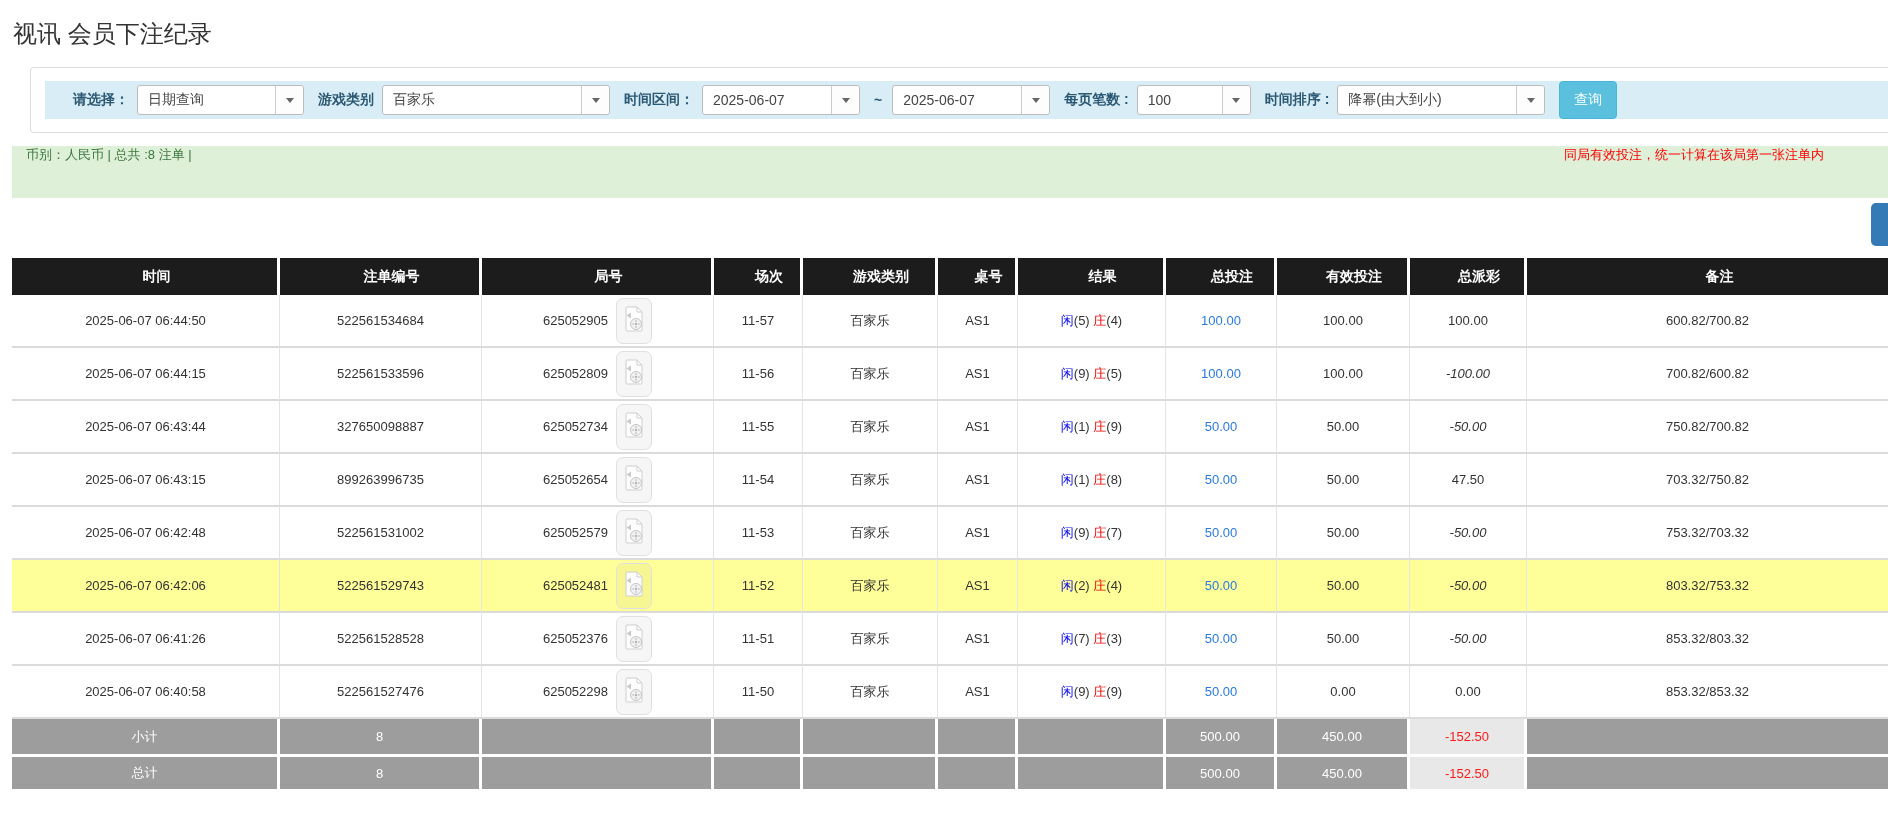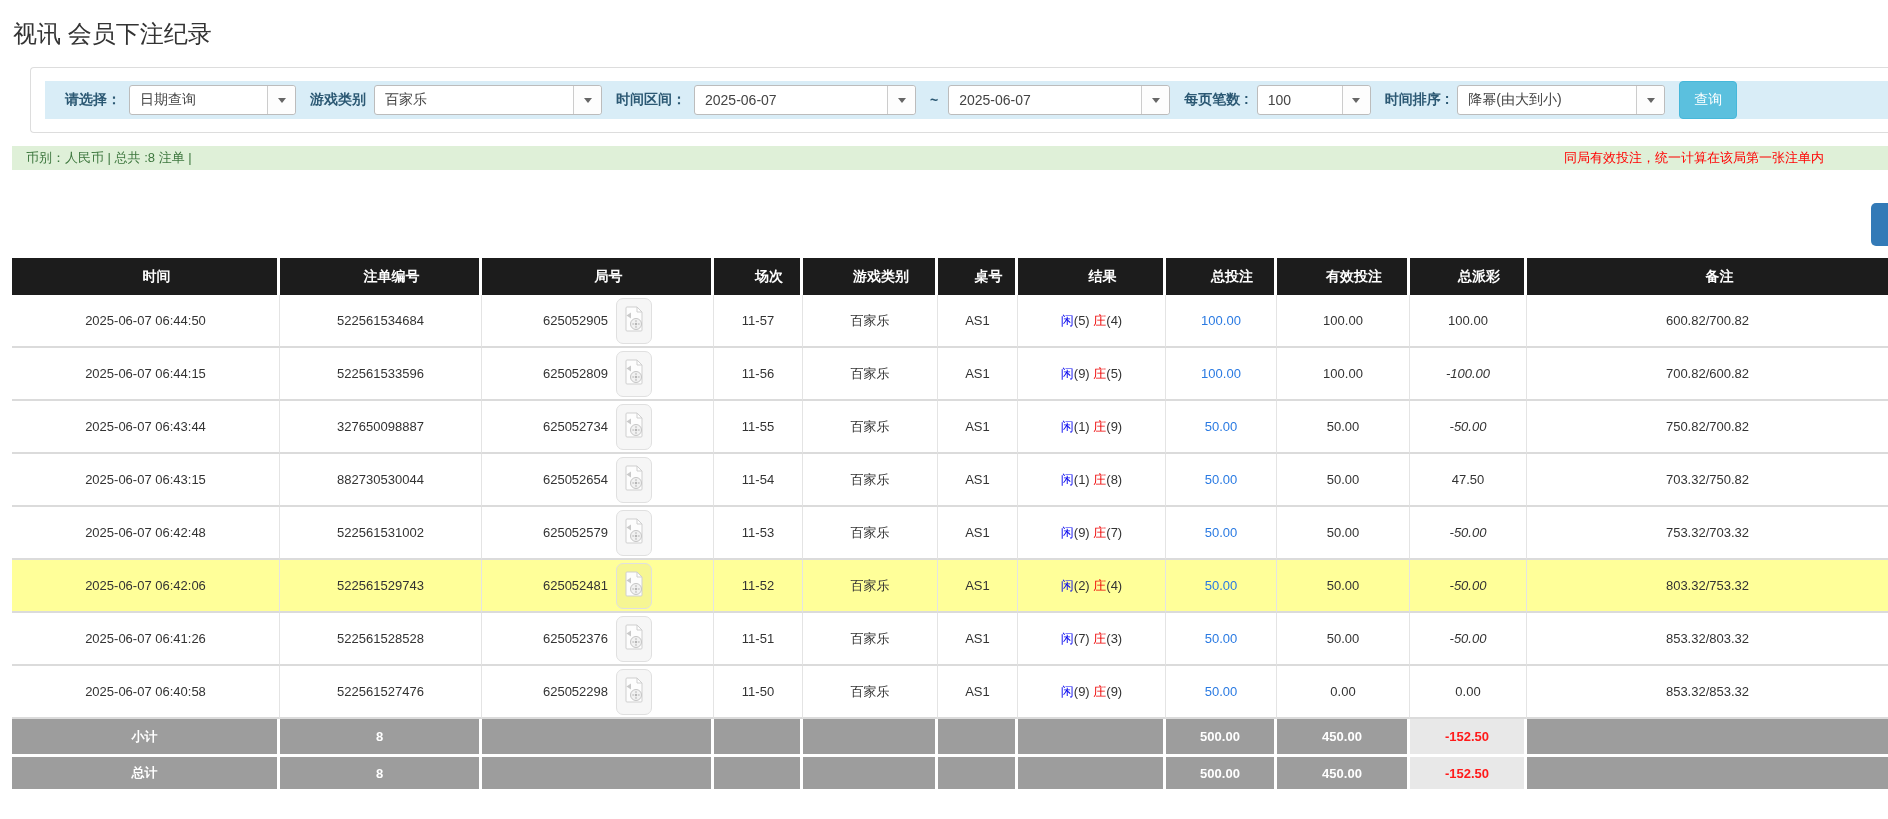--- a/index.html
+++ b/index.html
@@ -12,7 +12,7 @@
   .filter-panel { position:absolute; left:30px; top:67px; right:0; height:66px;
     background:#fff; border:1px solid #ddd; border-right:none; border-radius:4px 0 0 4px; }
   .filter-bar { position:absolute; left:14px; right:0; top:13px; height:38px; background:#d9edf7;
-    display:flex; align-items:center; padding-left:20px; }
+    display:flex; align-items:center; padding-left:28px; }
   .flabel { font-size:14px; font-weight:bold; color:#2b5873; white-space:nowrap; margin-right:8px; }
   .sel { display:flex; align-items:stretch; background:#fff; border:1px solid #bcbcbc; border-radius:3px;
     height:30px; margin-right:14px; cursor:pointer; }

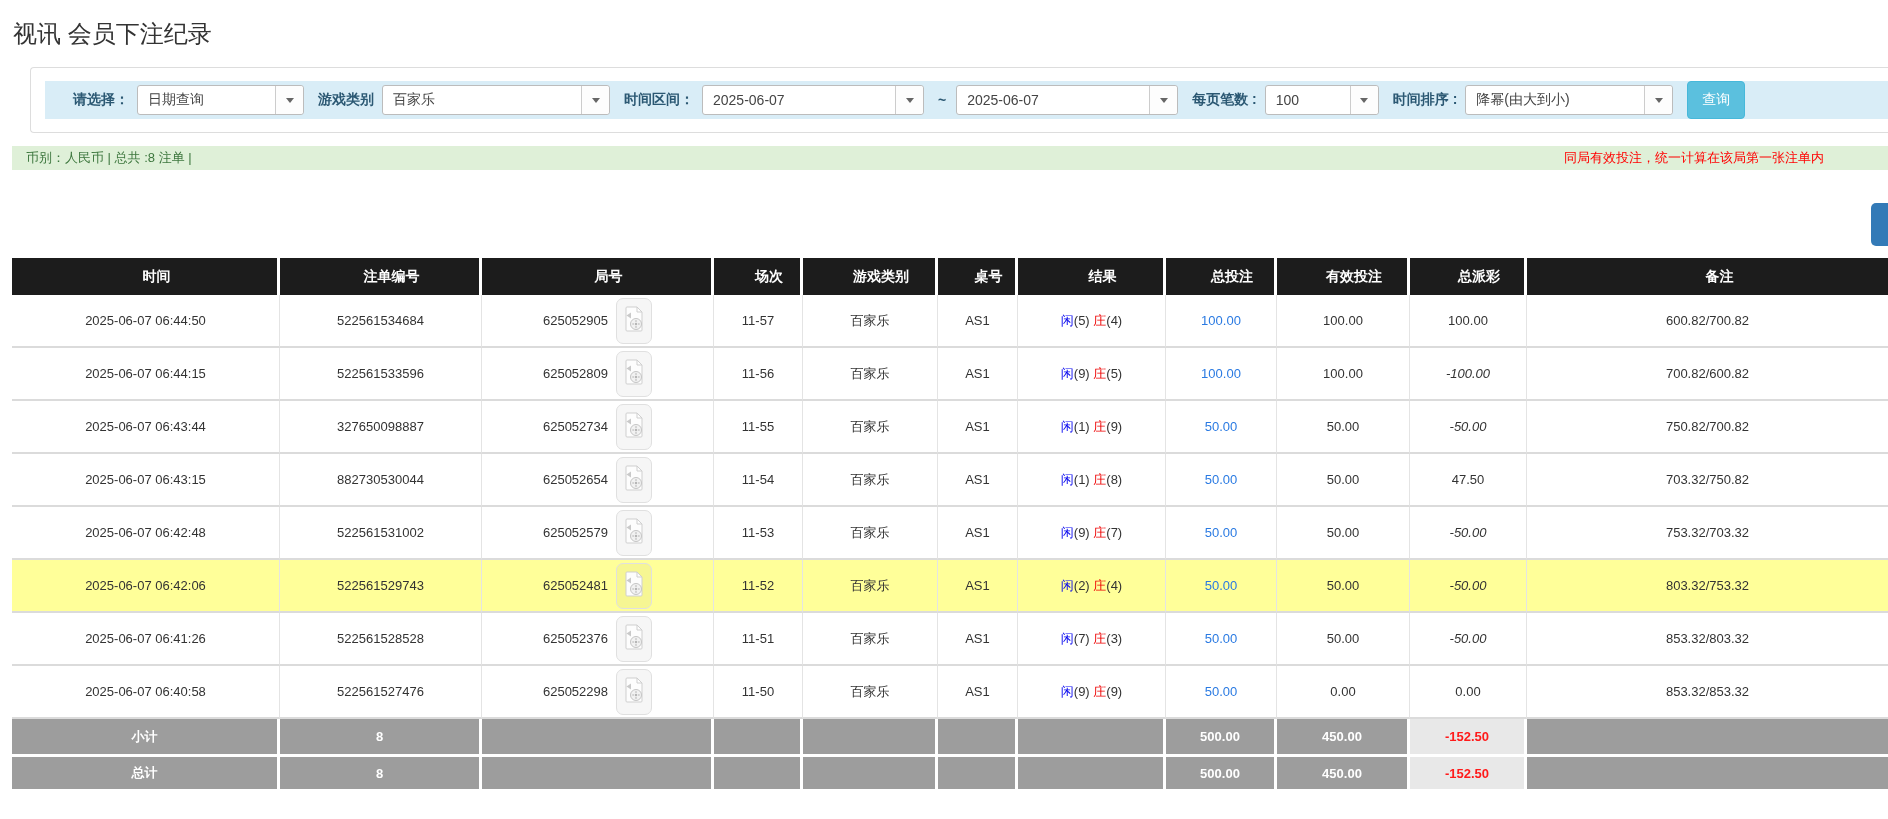--- a/index.html
+++ b/index.html
@@ -19,7 +19,7 @@
   .sel .sval { flex:1; display:flex; align-items:center; padding:0 10px; font-size:14px; color:#444; white-space:nowrap; overflow:hidden; }
   .sel .sarrow { width:28px; border-left:1px solid #ccc; display:flex; align-items:center; justify-content:center; background:#fdfdfd; border-radius:0 3px 3px 0; }
   .sel .sarrow i { width:0; height:0; border-left:4px solid transparent; border-right:4px solid transparent; border-top:5px solid #666; }
-  .w165{width:167px}.w228{width:228px}.w190{width:222px}.w135{width:114px}.w208{width:208px}
+  .w165{width:167px}.w228{width:228px}.w190{width:158px}.w135{width:114px}.w208{width:208px}
   .tilde { font-size:14px; color:#2b5873; margin-right:10px; font-weight:bold; }
   .query-btn { height:38px; padding:0 14px; background:#5bc0de; border:1px solid #46b8da; border-radius:4px;
     color:#fff; font-size:14px; cursor:pointer; }

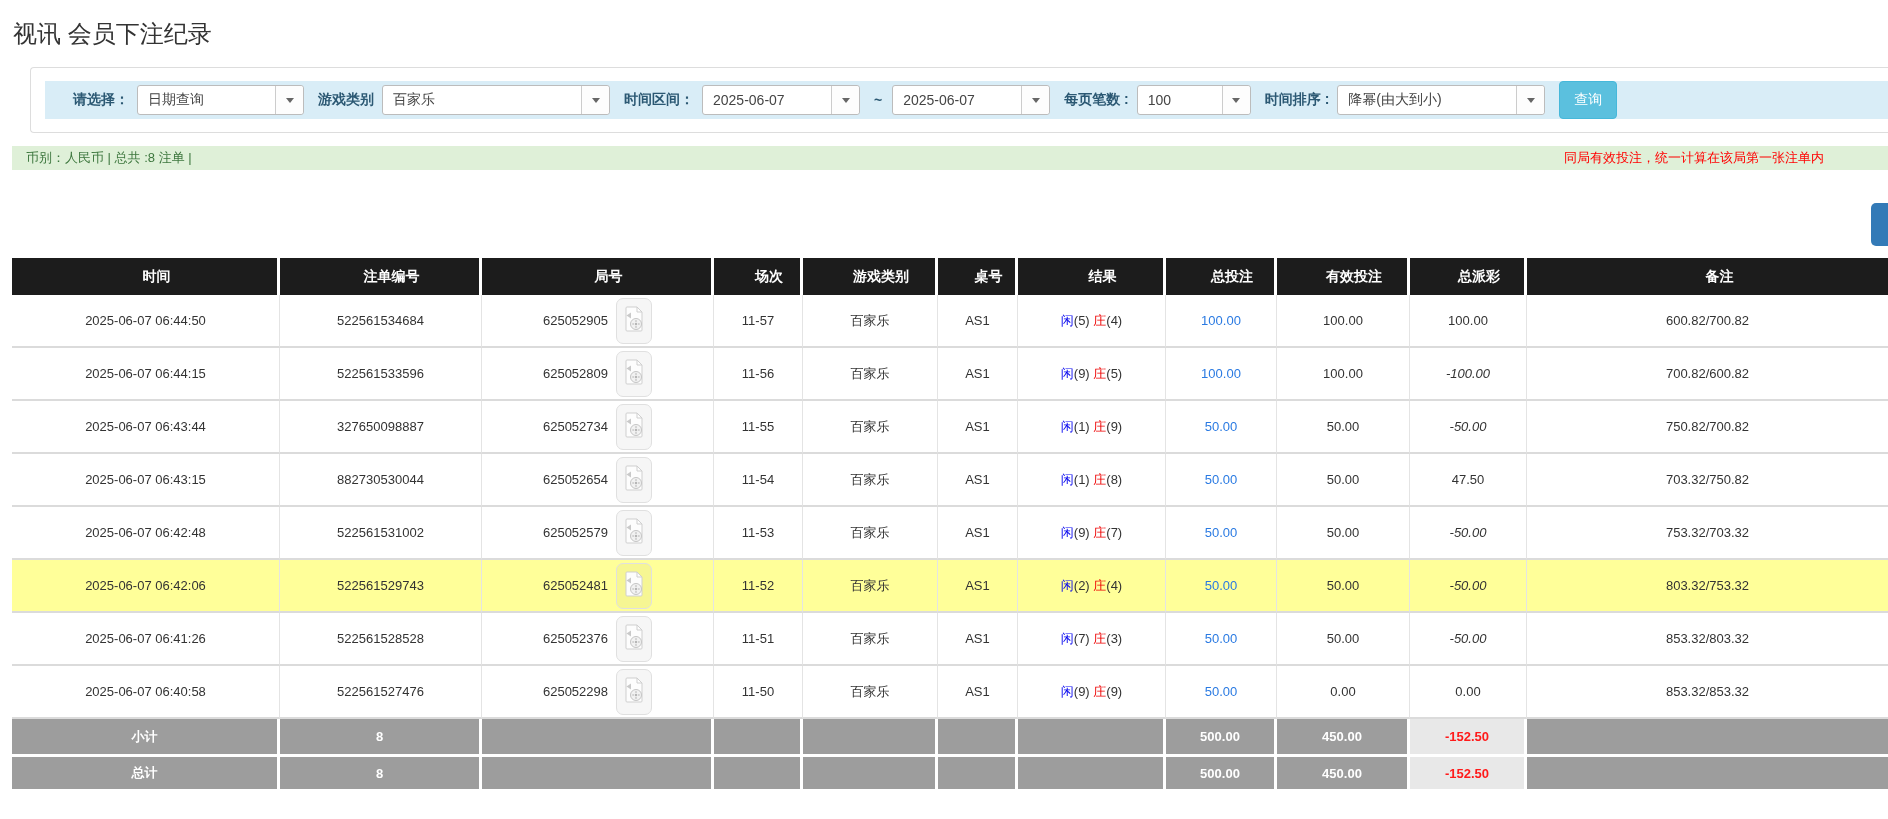--- a/index.html
+++ b/index.html
@@ -25,8 +25,8 @@
     color:#fff; font-size:14px; cursor:pointer; }
 
   
-  .notice-bar { position:absolute; left:12px; right:0; top:146px; height:24px; background:#dff0d8;
-    display:flex; align-items:center; justify-content:space-between; padding:0 64px 0 14px; }
+  .notice-bar { position:absolute; left:12px; right:0; top:146px; height:52px; background:#dff0d8;
+    display:flex; justify-content:space-between; padding:0 64px 0 14px; }
   .notice-left { font-size:13px; color:#3c763d; }
   .notice-right { font-size:13px; color:#ff0000; }
 

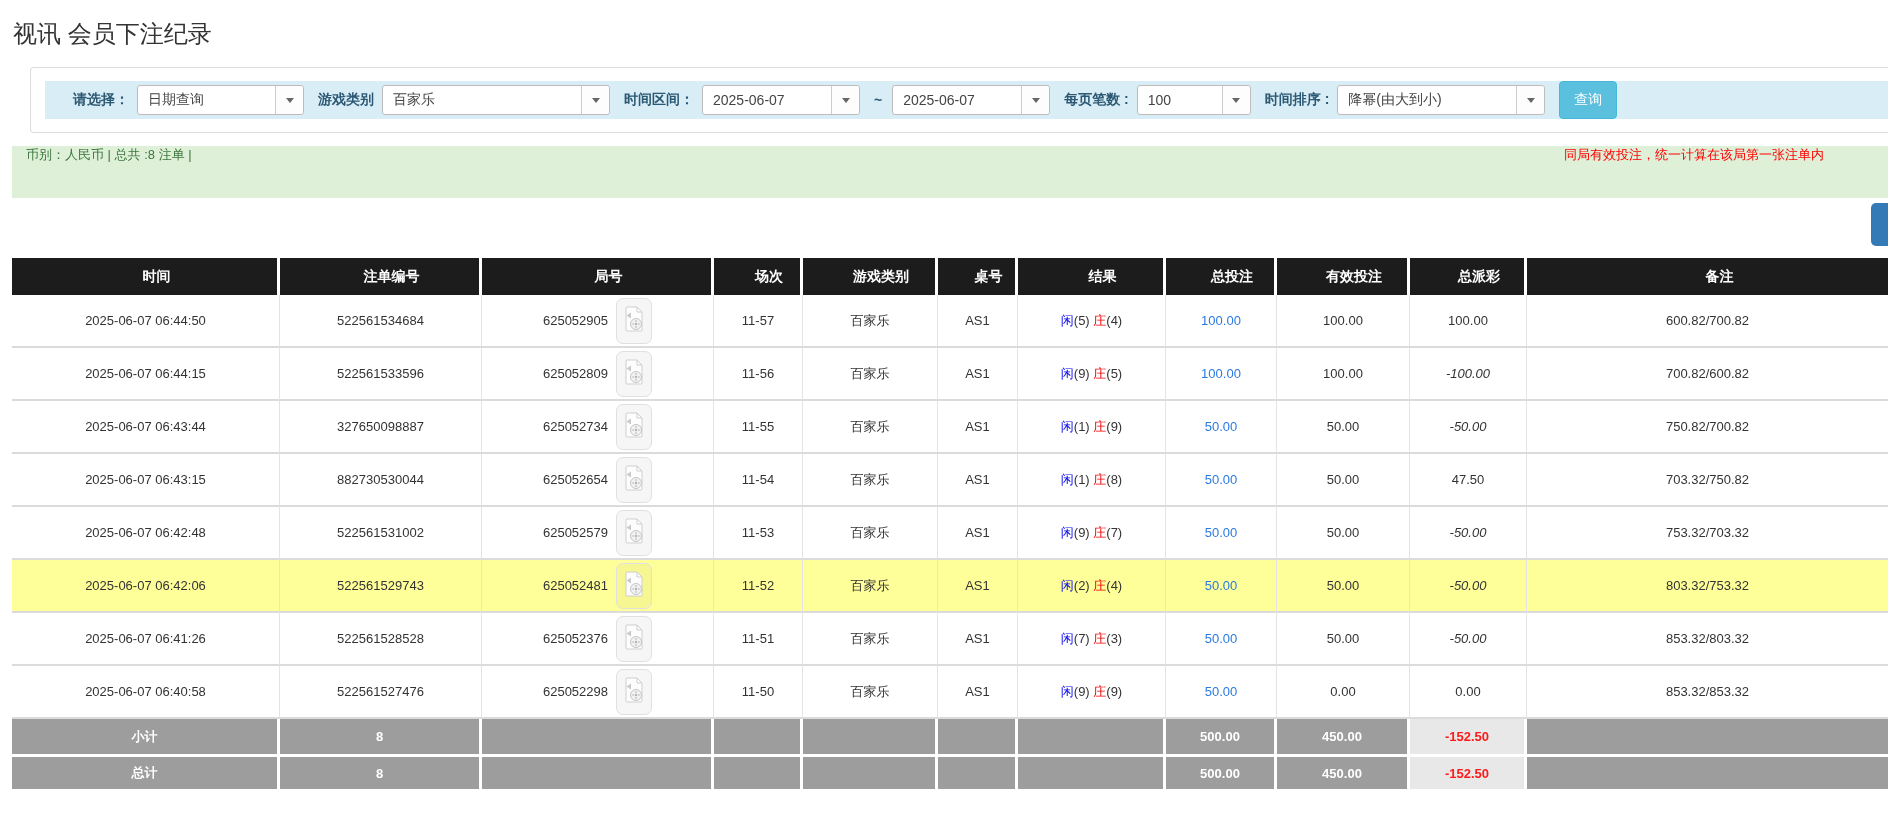--- a/index.html
+++ b/index.html
@@ -241,7 +241,7 @@
       </tr>
       <tr>
         <td>2025-06-07 06:43:15</td>
-        <td>882730530044</td>
+        <td>899263996735</td>
         <td><span class="round-wrap">
             <span>625052654</span>
             <button class="vbtn">

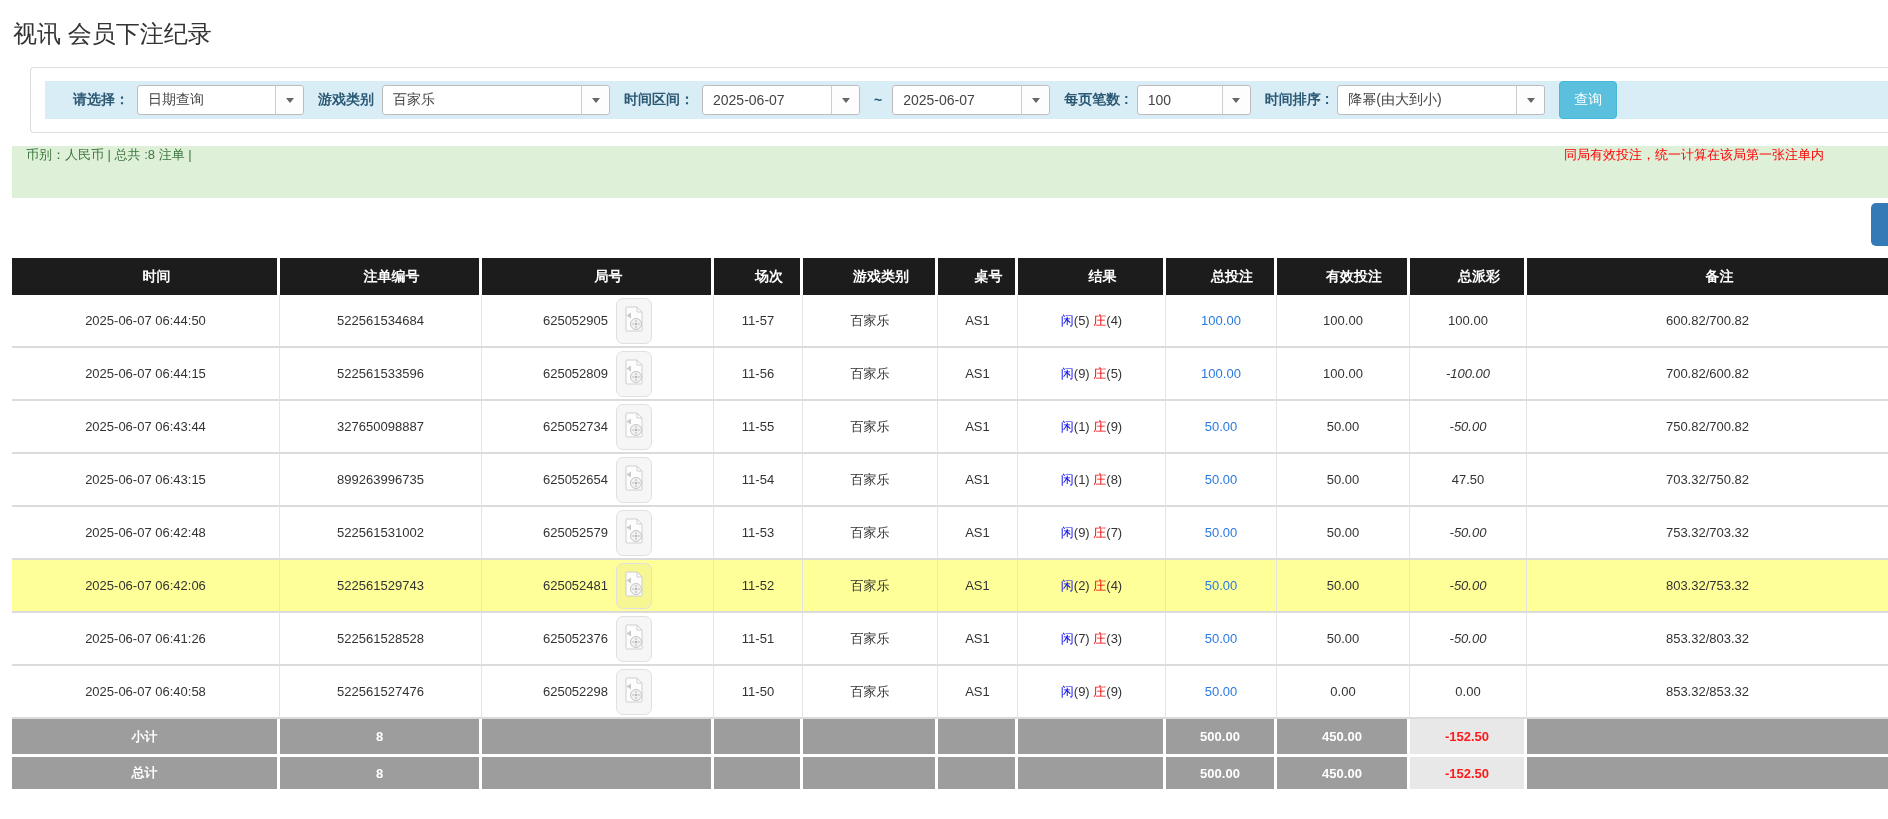--- a/index.html
+++ b/index.html
@@ -54,7 +54,7 @@
   .res-banker { color:#ee0000; }
   .neg { color:#ff0000;font-style:italic; }
 
-  tr.summary td { height:35px; background:#9d9d9d; color:#fff; font-size:13px; font-weight:bold;
+  tr.summary td { height:35px; background:#9d9d9d; color:#fff; font-size:13px; font-weight:normal;
     border-right:3px solid #fff; border-bottom:none; }
   tr.summary td:last-child { border-right:none; }
   tr.summary.total td { border-top:3px solid #fff; }

